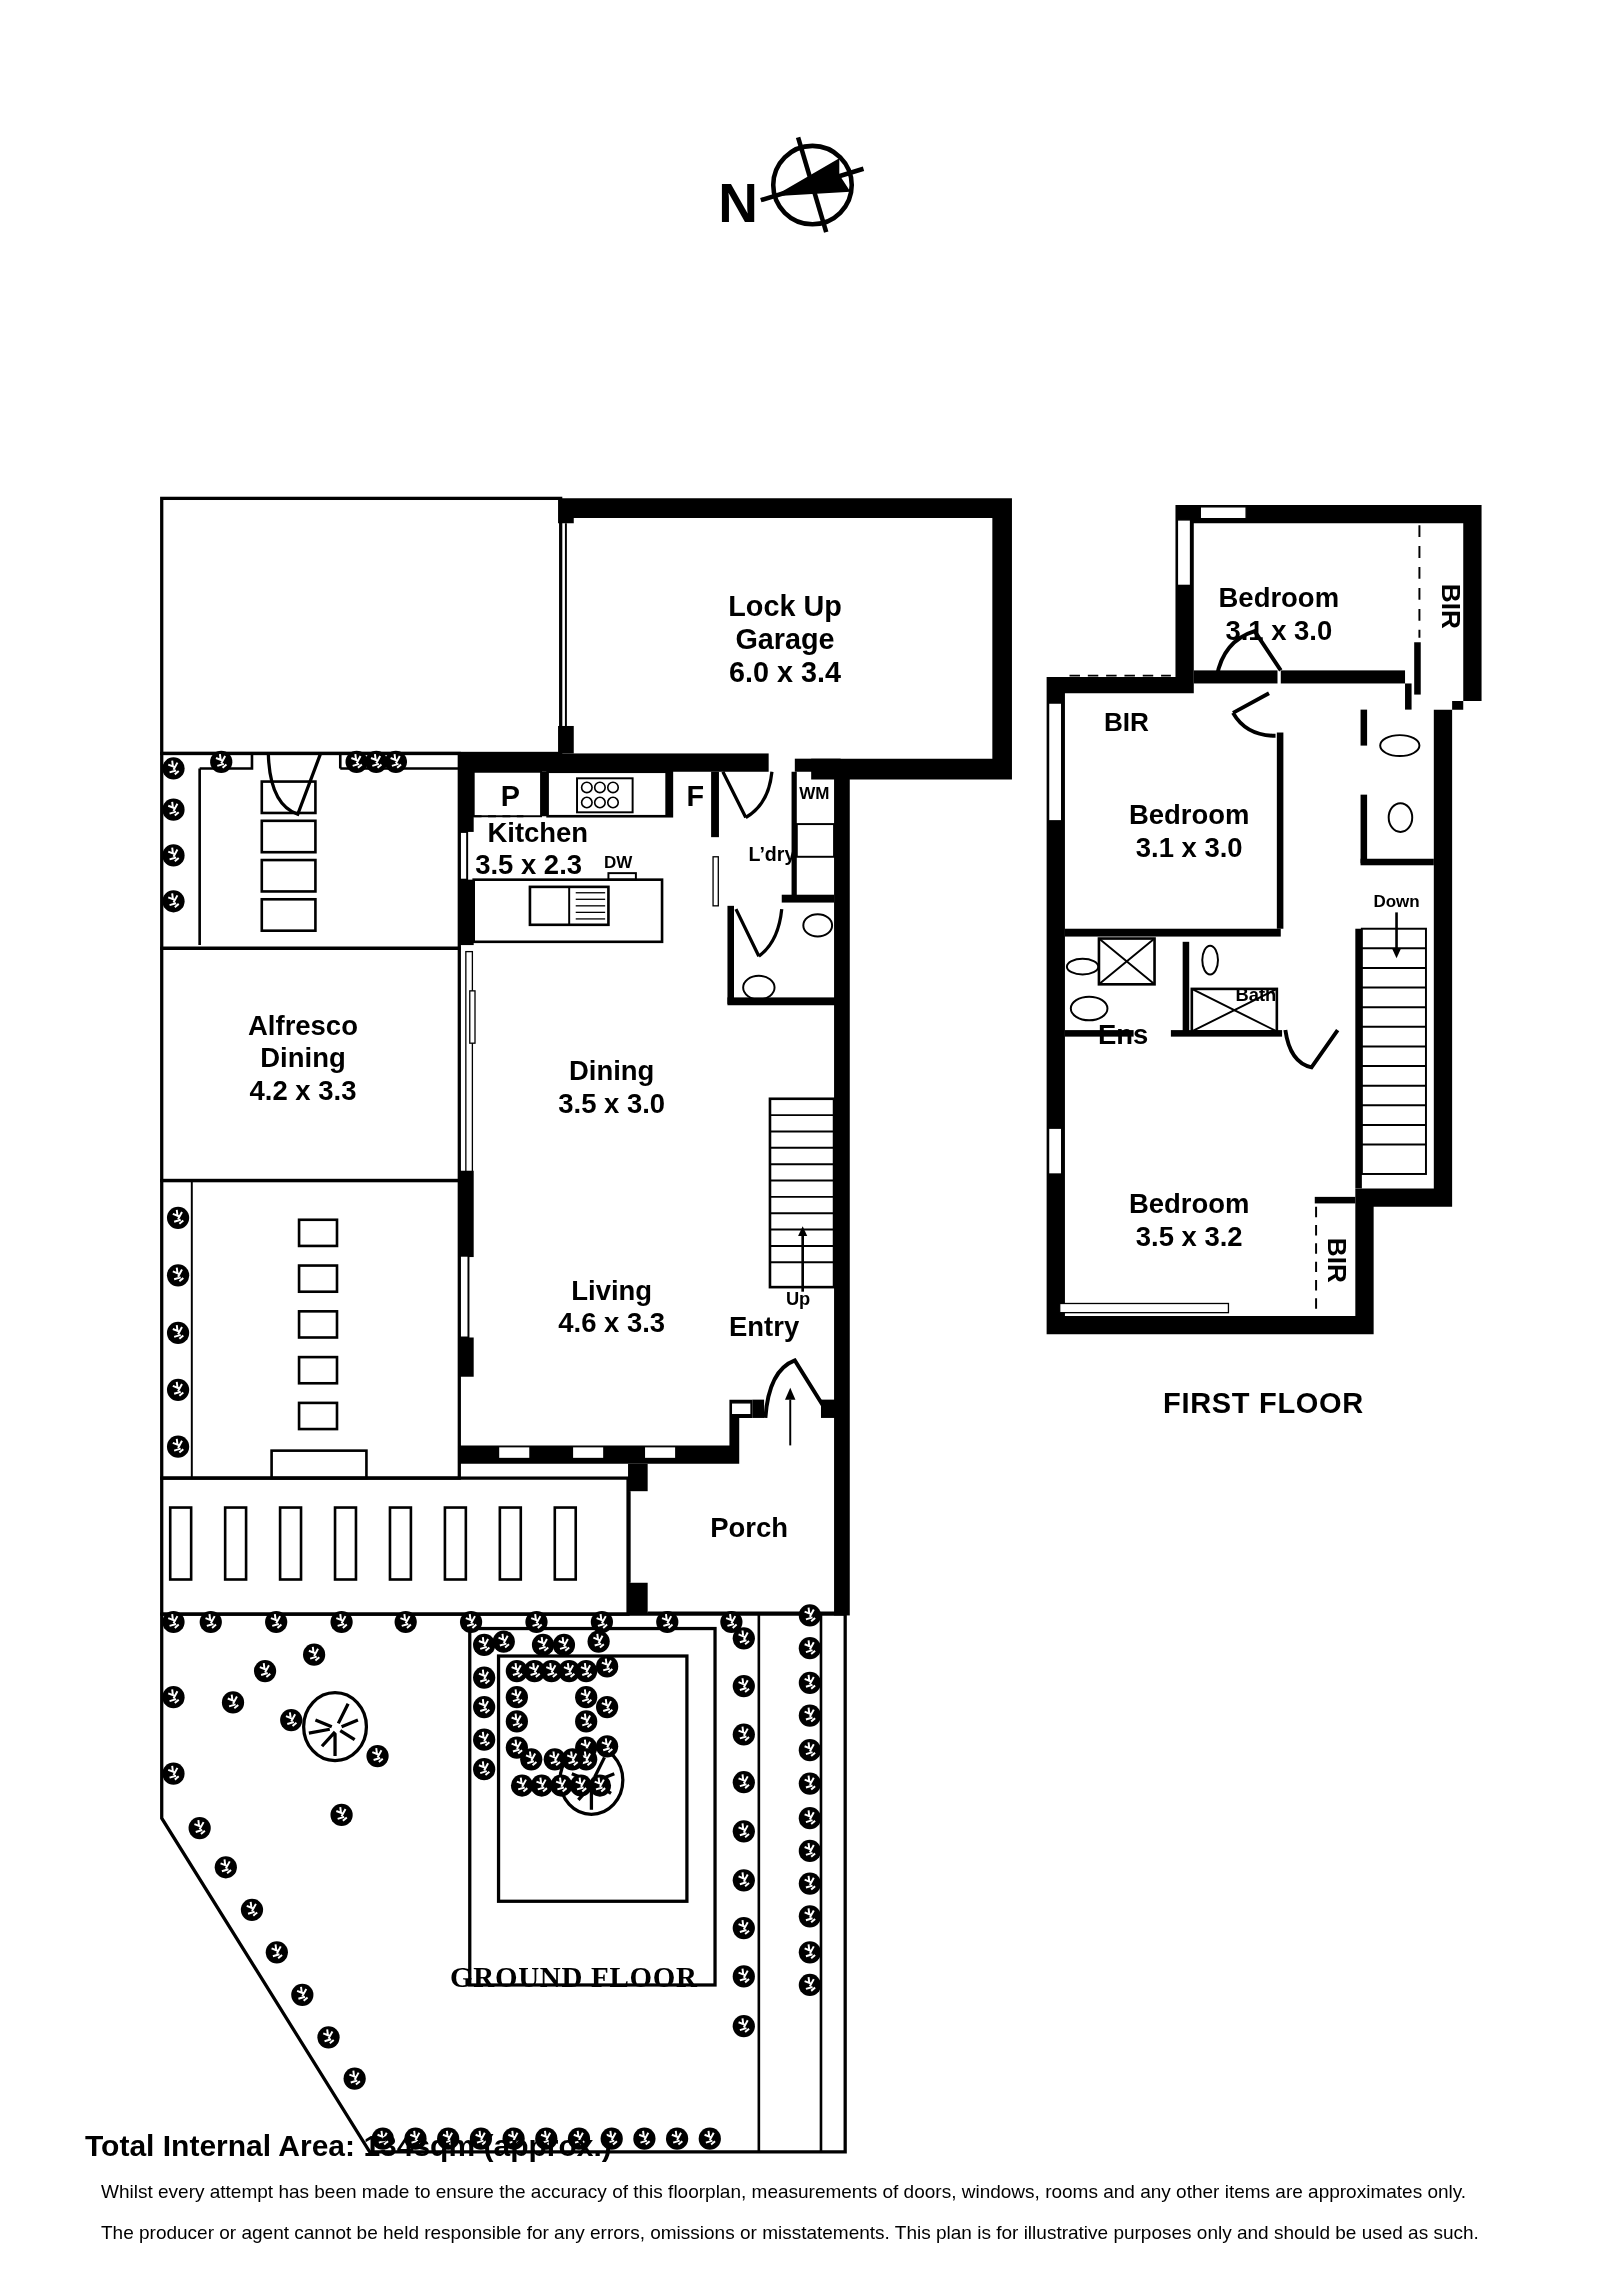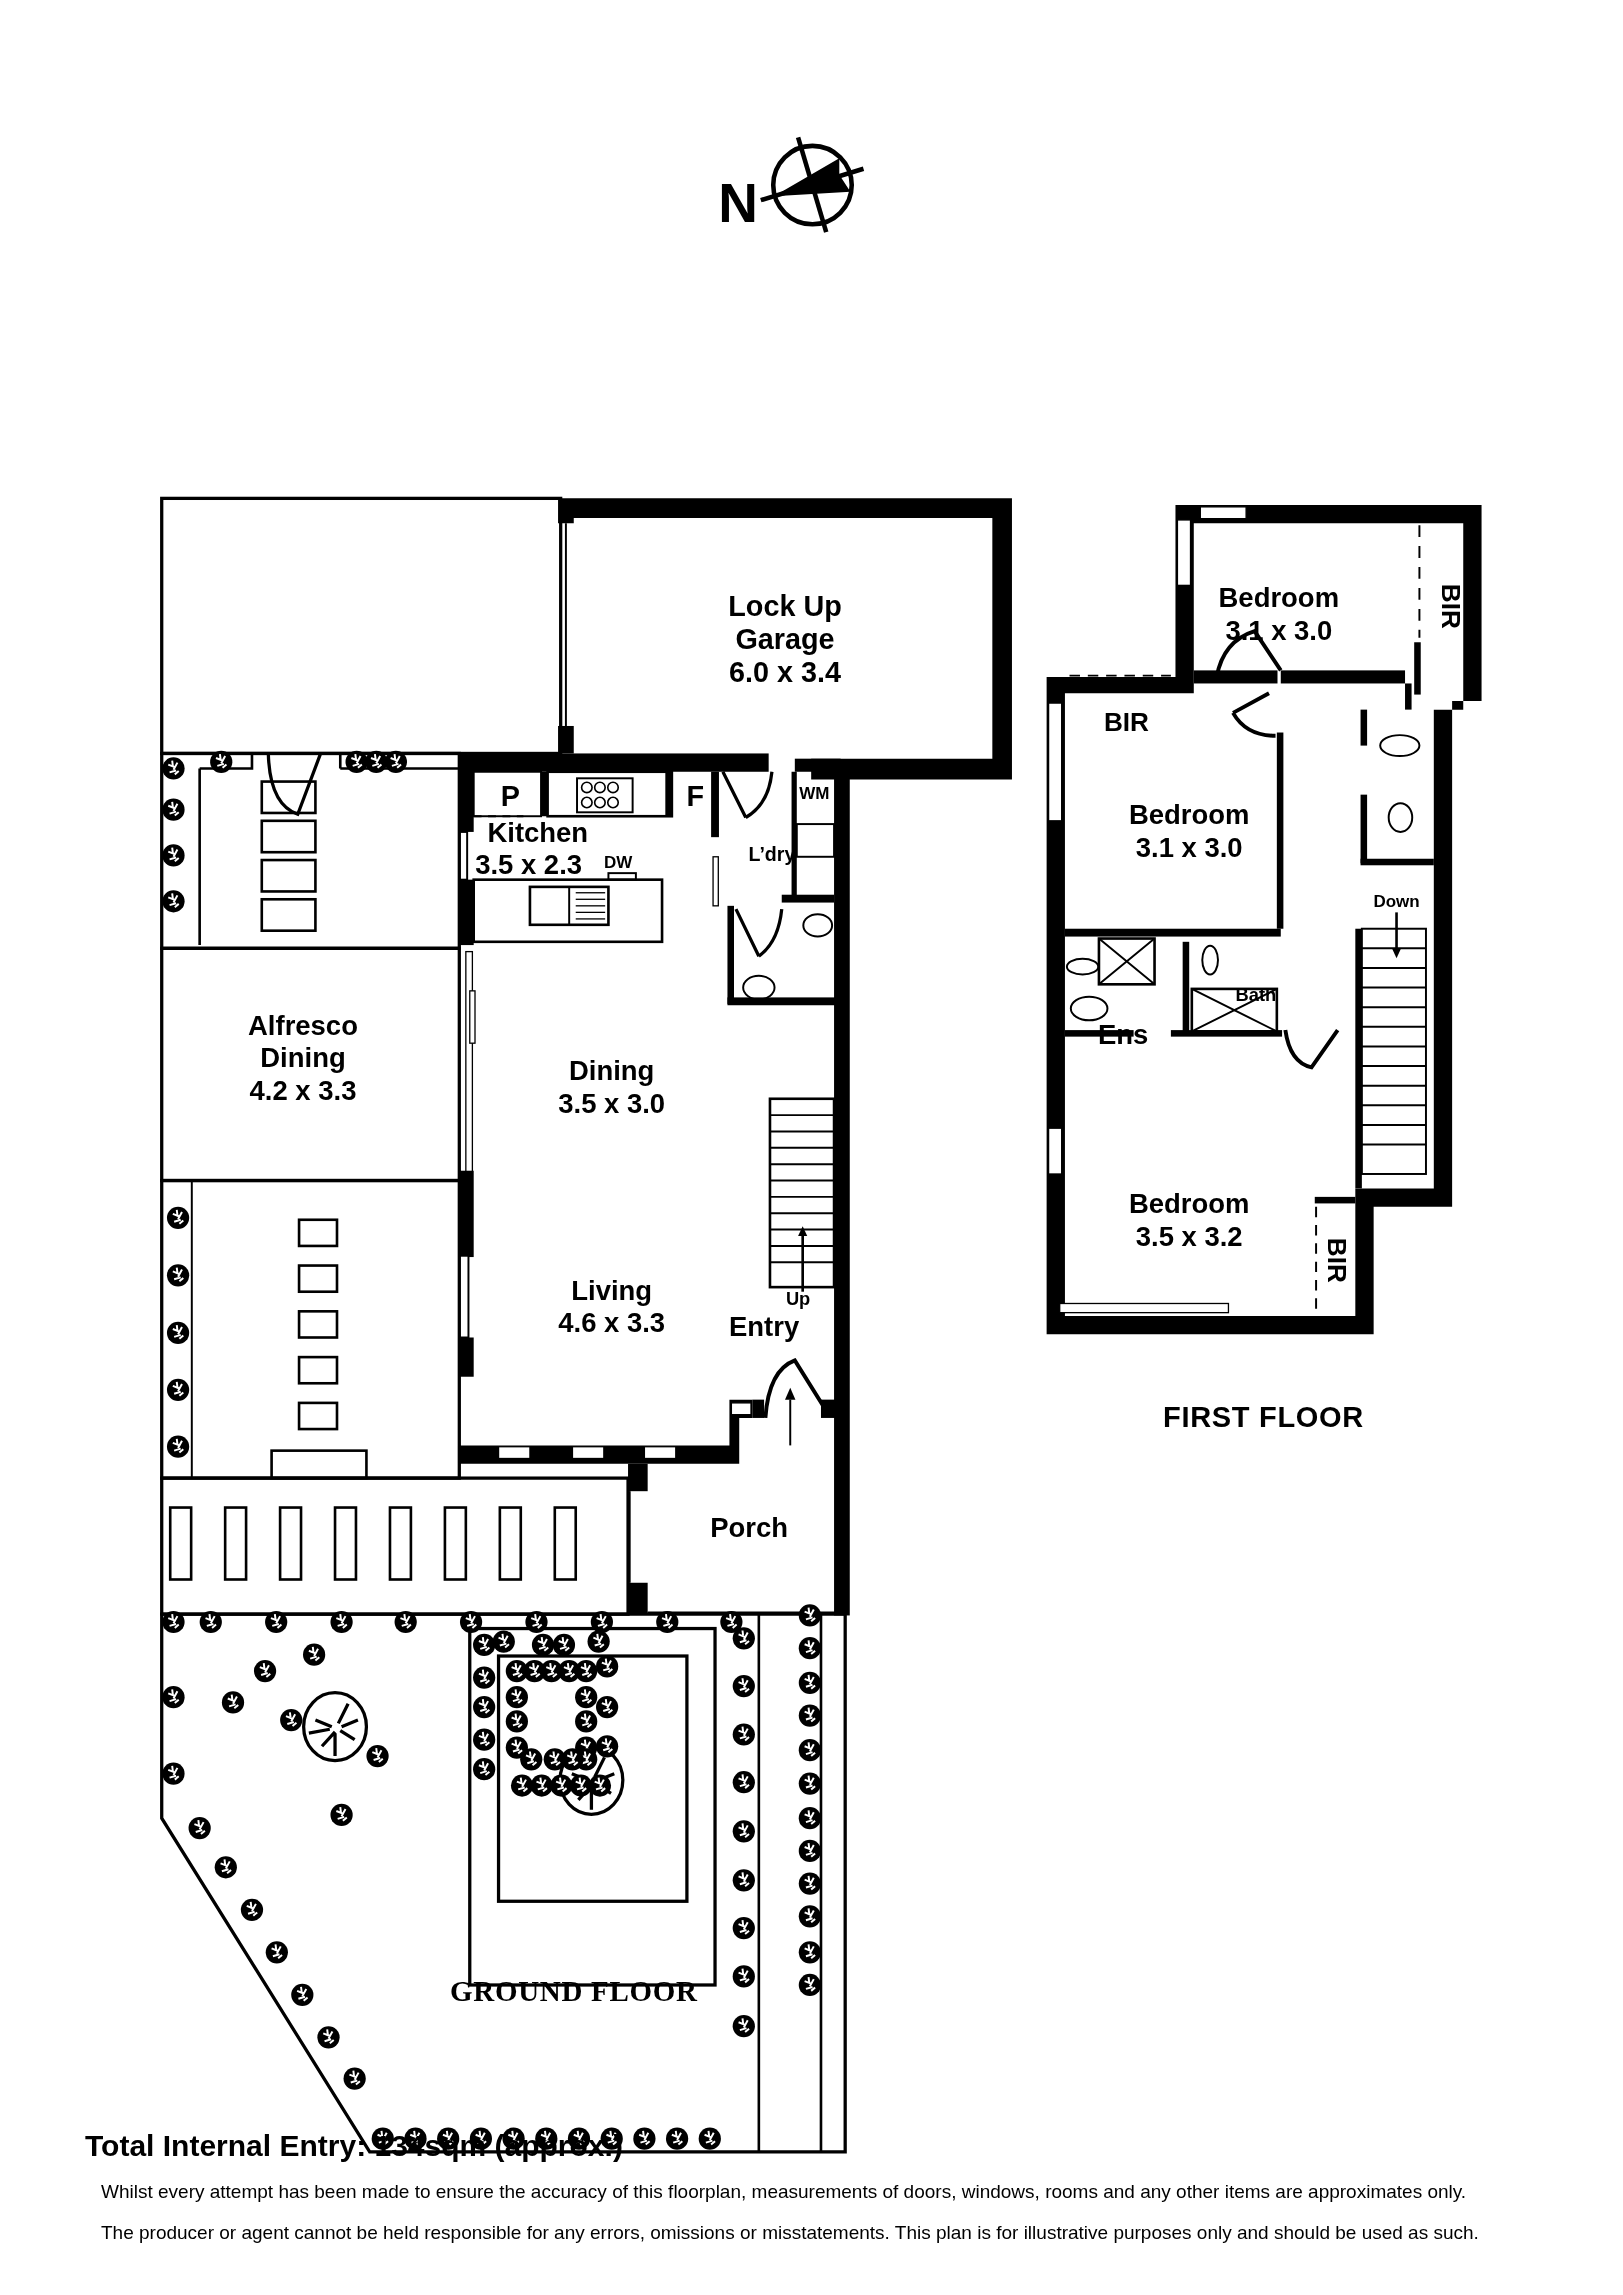--- a/index.html
+++ b/index.html
@@ -7,7 +7,7 @@
          font-family: "Liberation Sans", "DejaVu Sans", sans-serif; color: #000; }
   svg.plan { position: absolute; left: 0; top: 0; }
   .lbl { font-family: "Liberation Sans", "DejaVu Sans", sans-serif; font-weight: bold; fill: #000; }
-  .floor-title { position: absolute; font-weight: bold; font-size: 29px; letter-spacing: 0.7px; margin-top: 14px; }
+  .floor-title { position: absolute; font-weight: bold; font-size: 29px; letter-spacing: 0.7px; }
   .footer { position: absolute; left: 85px; top: 2129px; width: 1505px; }
   .total-area { font-weight: bold; font-size: 30px; margin: 0 0 15.7px 0; }
   .disclaimer { font-size: 19px; line-height: 25px; margin: 16px; }

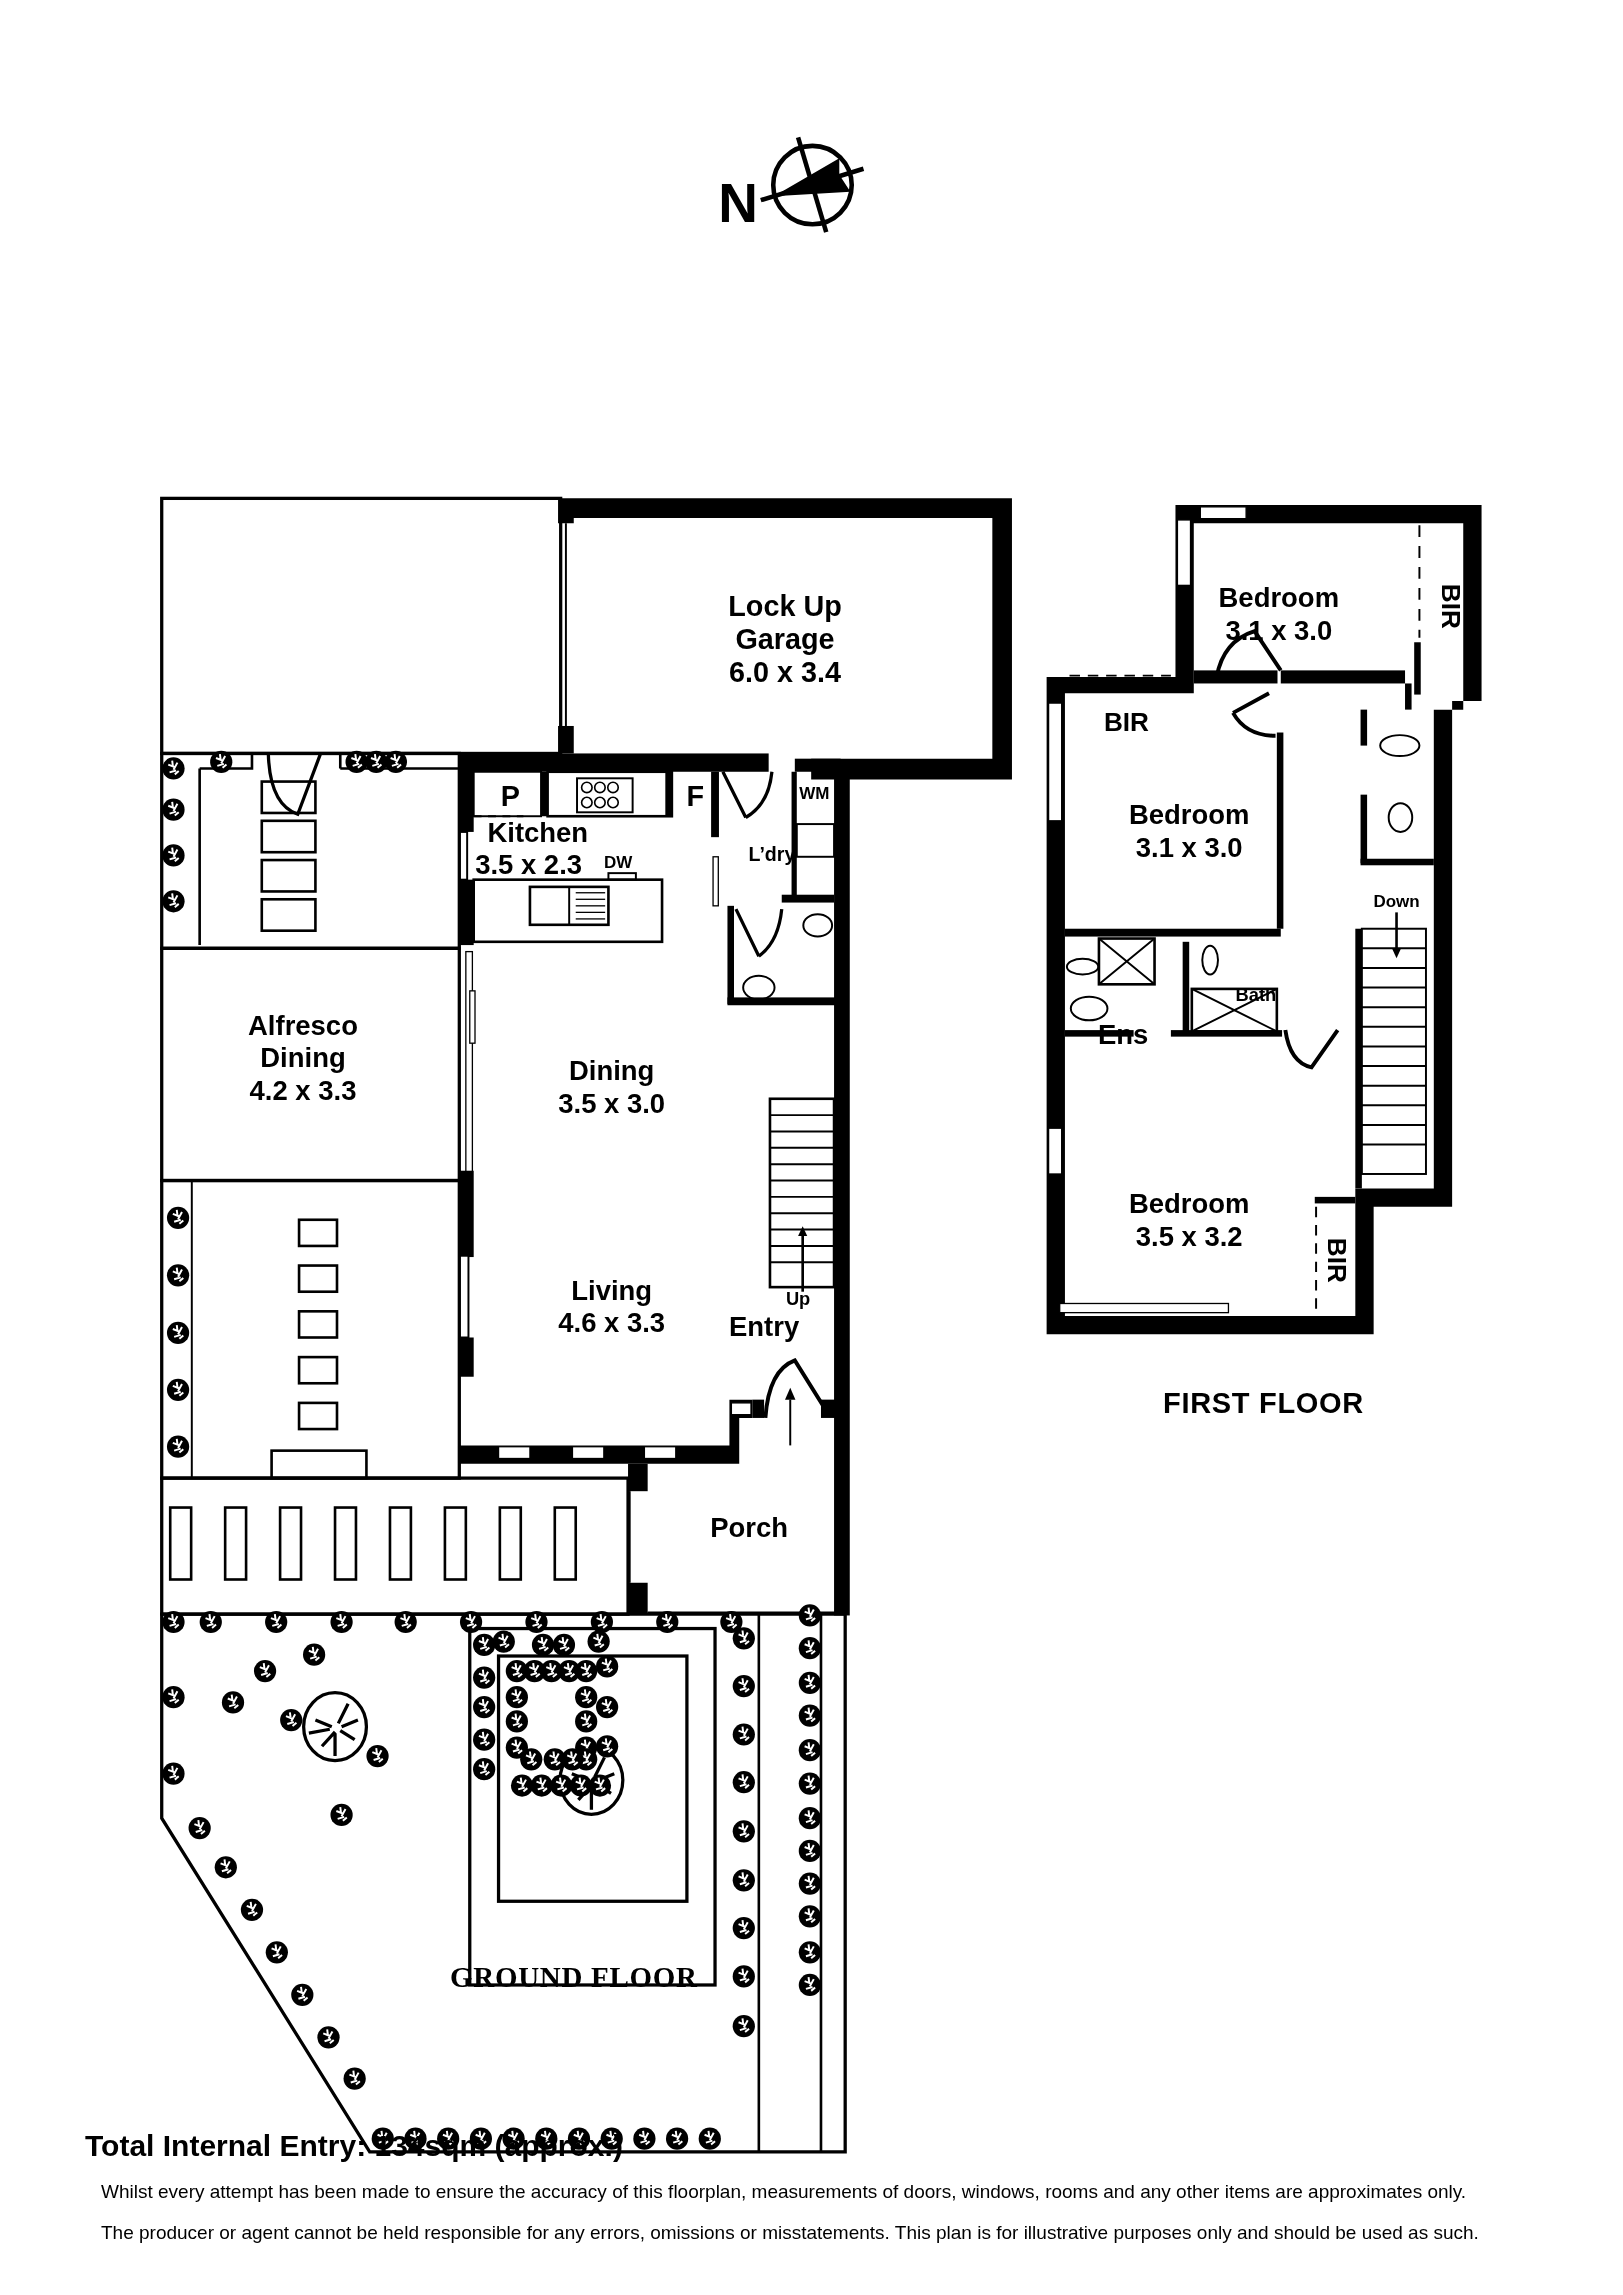--- a/index.html
+++ b/index.html
@@ -395,7 +395,7 @@
 <div class="floor-title" style="left:1163px; top:1387px;">FIRST FLOOR</div>
 
 <div class="footer">
-  <p class="total-area">Total Internal Entry: 134sqm (approx.)</p>
+  <p class="total-area">Total Internal Area: 134sqm (approx.)</p>
   <p class="disclaimer">Whilst every attempt has been made to ensure the accuracy of this floorplan, measurements of doors, windows, rooms and any other items are approximates only.</p>
   <p class="disclaimer">The producer or agent cannot be held responsible for any errors, omissions or misstatements. This plan is for illustrative purposes only and should be used as such.</p>
 </div>

